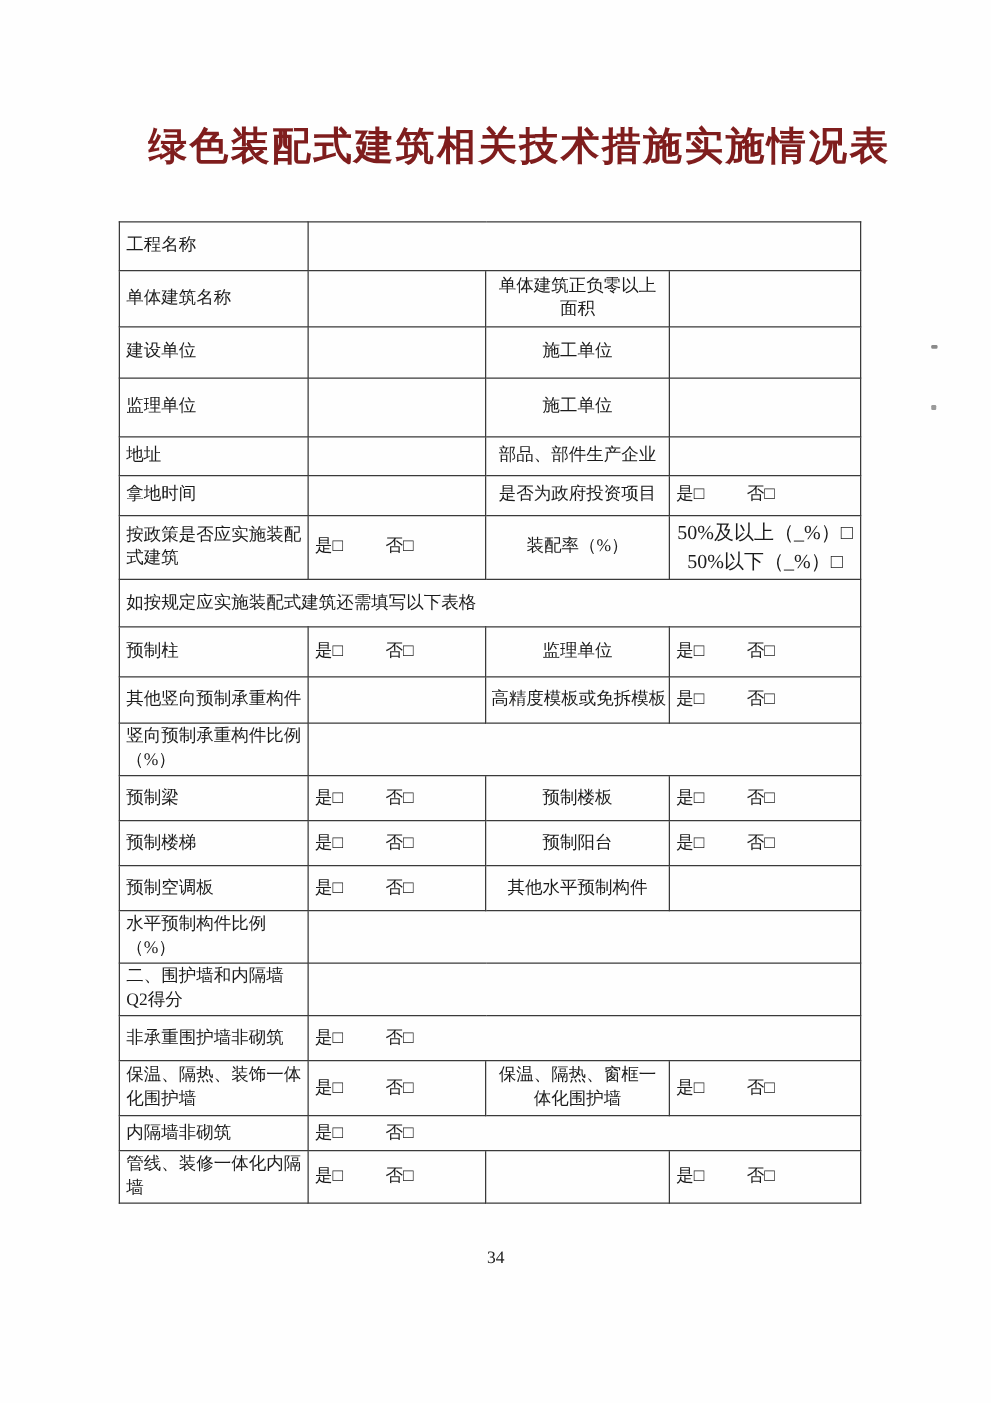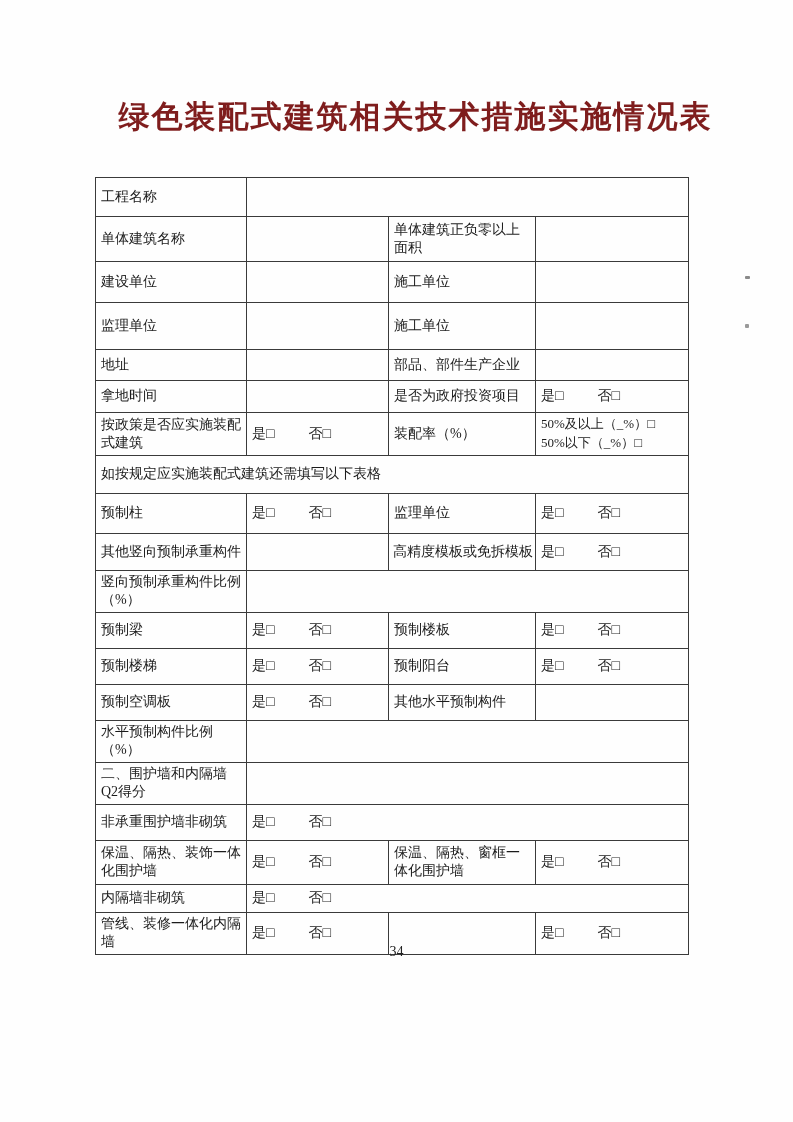--- a/index.html
+++ b/index.html
@@ -32,7 +32,7 @@
     overflow:hidden;
   }
   td.lbl  { padding:2px 10px 2px 6px; text-align:left; }
-  td.lbl3 { padding:2px 2px 2px 5px;  text-align:left;font-family:Liberation Serif, serif; }
+  td.lbl3 { padding:2px 2px 2px 5px;  text-align:center;font-family:Liberation Serif, serif; }
   td.note { padding:2px 2px 2px 6px; }
   td.cb   { padding:2px 2px 2px 8px; white-space:nowrap; }
   td.cb .yes { margin-right:34px; }

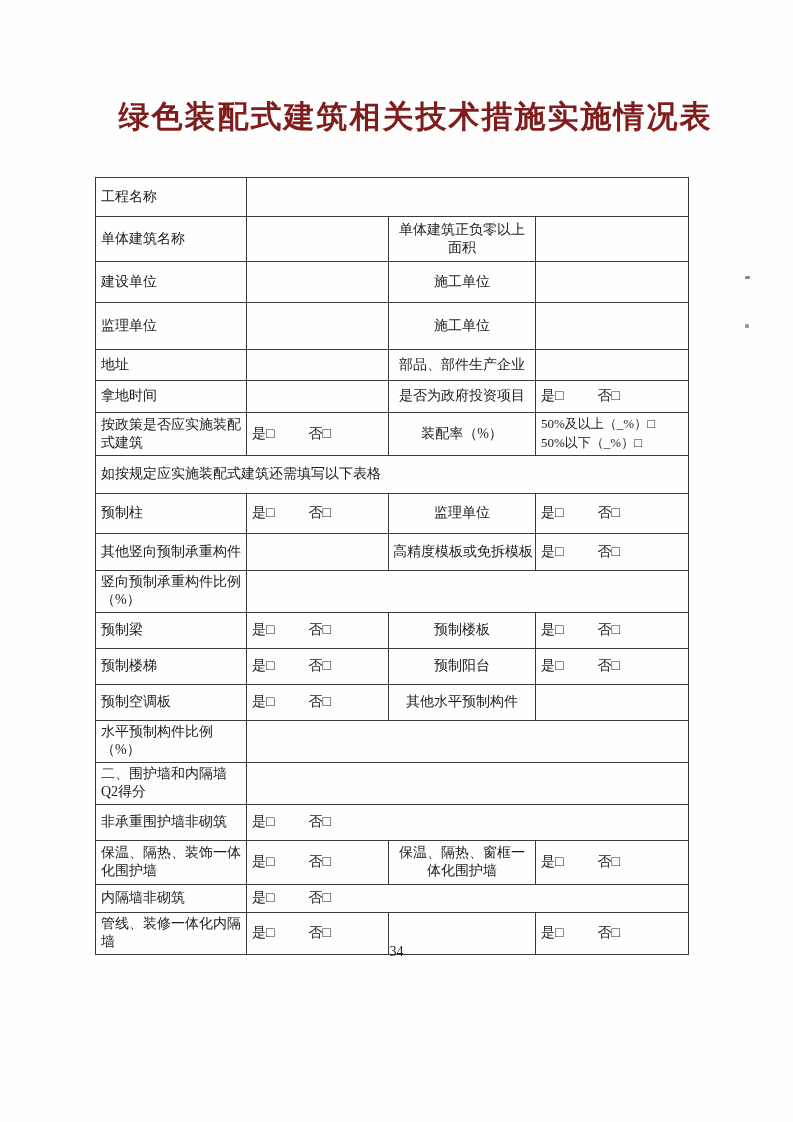--- a/index.html
+++ b/index.html
@@ -36,7 +36,7 @@
   td.note { padding:2px 2px 2px 6px; }
   td.cb   { padding:2px 2px 2px 8px; white-space:nowrap; }
   td.cb .yes { margin-right:34px; }
-  td.opts { padding:2px 2px 2px 6px; font-size:13px; }
+  td.opts { padding:2px 2px 2px 6px; font-size:16px;text-align:center; }
   td.opts div { white-space:nowrap; line-height:1.45; }
   .pageno {
     position:absolute; top:944px; left:0; width:793px;

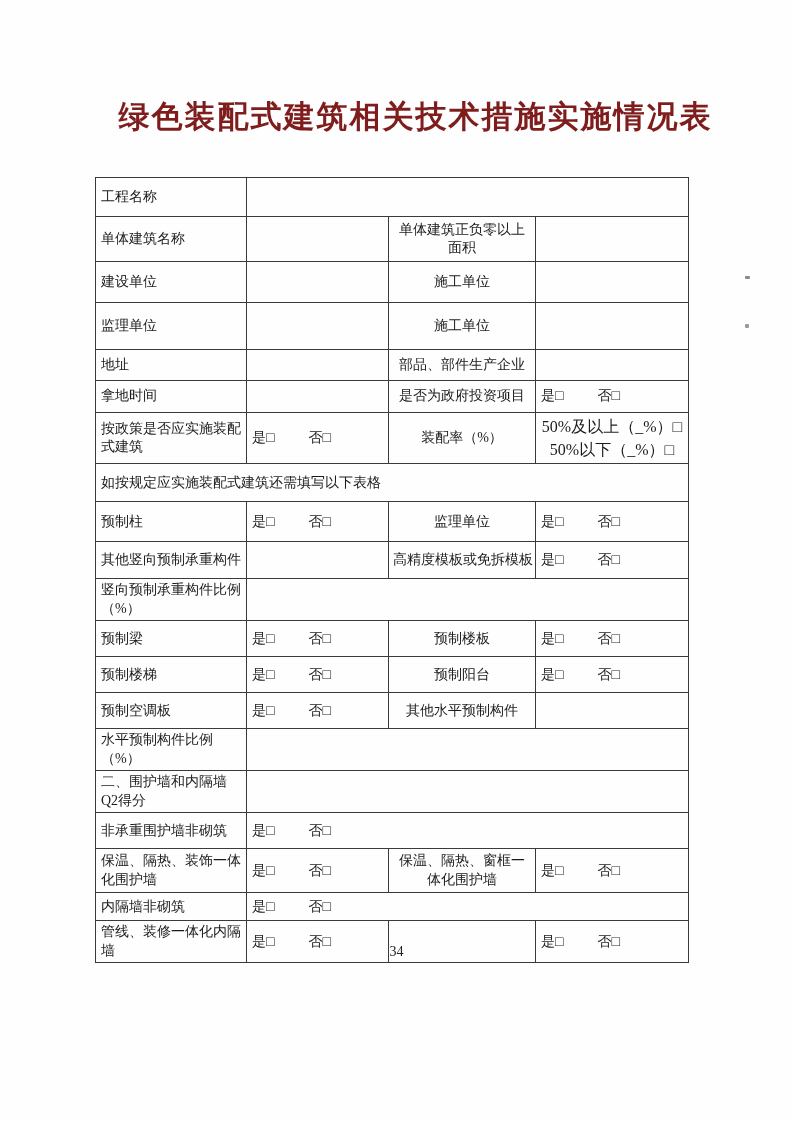--- a/index.html
+++ b/index.html
@@ -39,7 +39,7 @@
   td.opts { padding:2px 2px 2px 6px; font-size:16px;text-align:center; }
   td.opts div { white-space:nowrap; line-height:1.45; }
   .pageno {
-    position:absolute; top:944px; left:0; width:793px;
+    position:absolute; top:999px; left:0; width:793px;
     text-align:center; font-size:14px; color:#222;
   }
   

